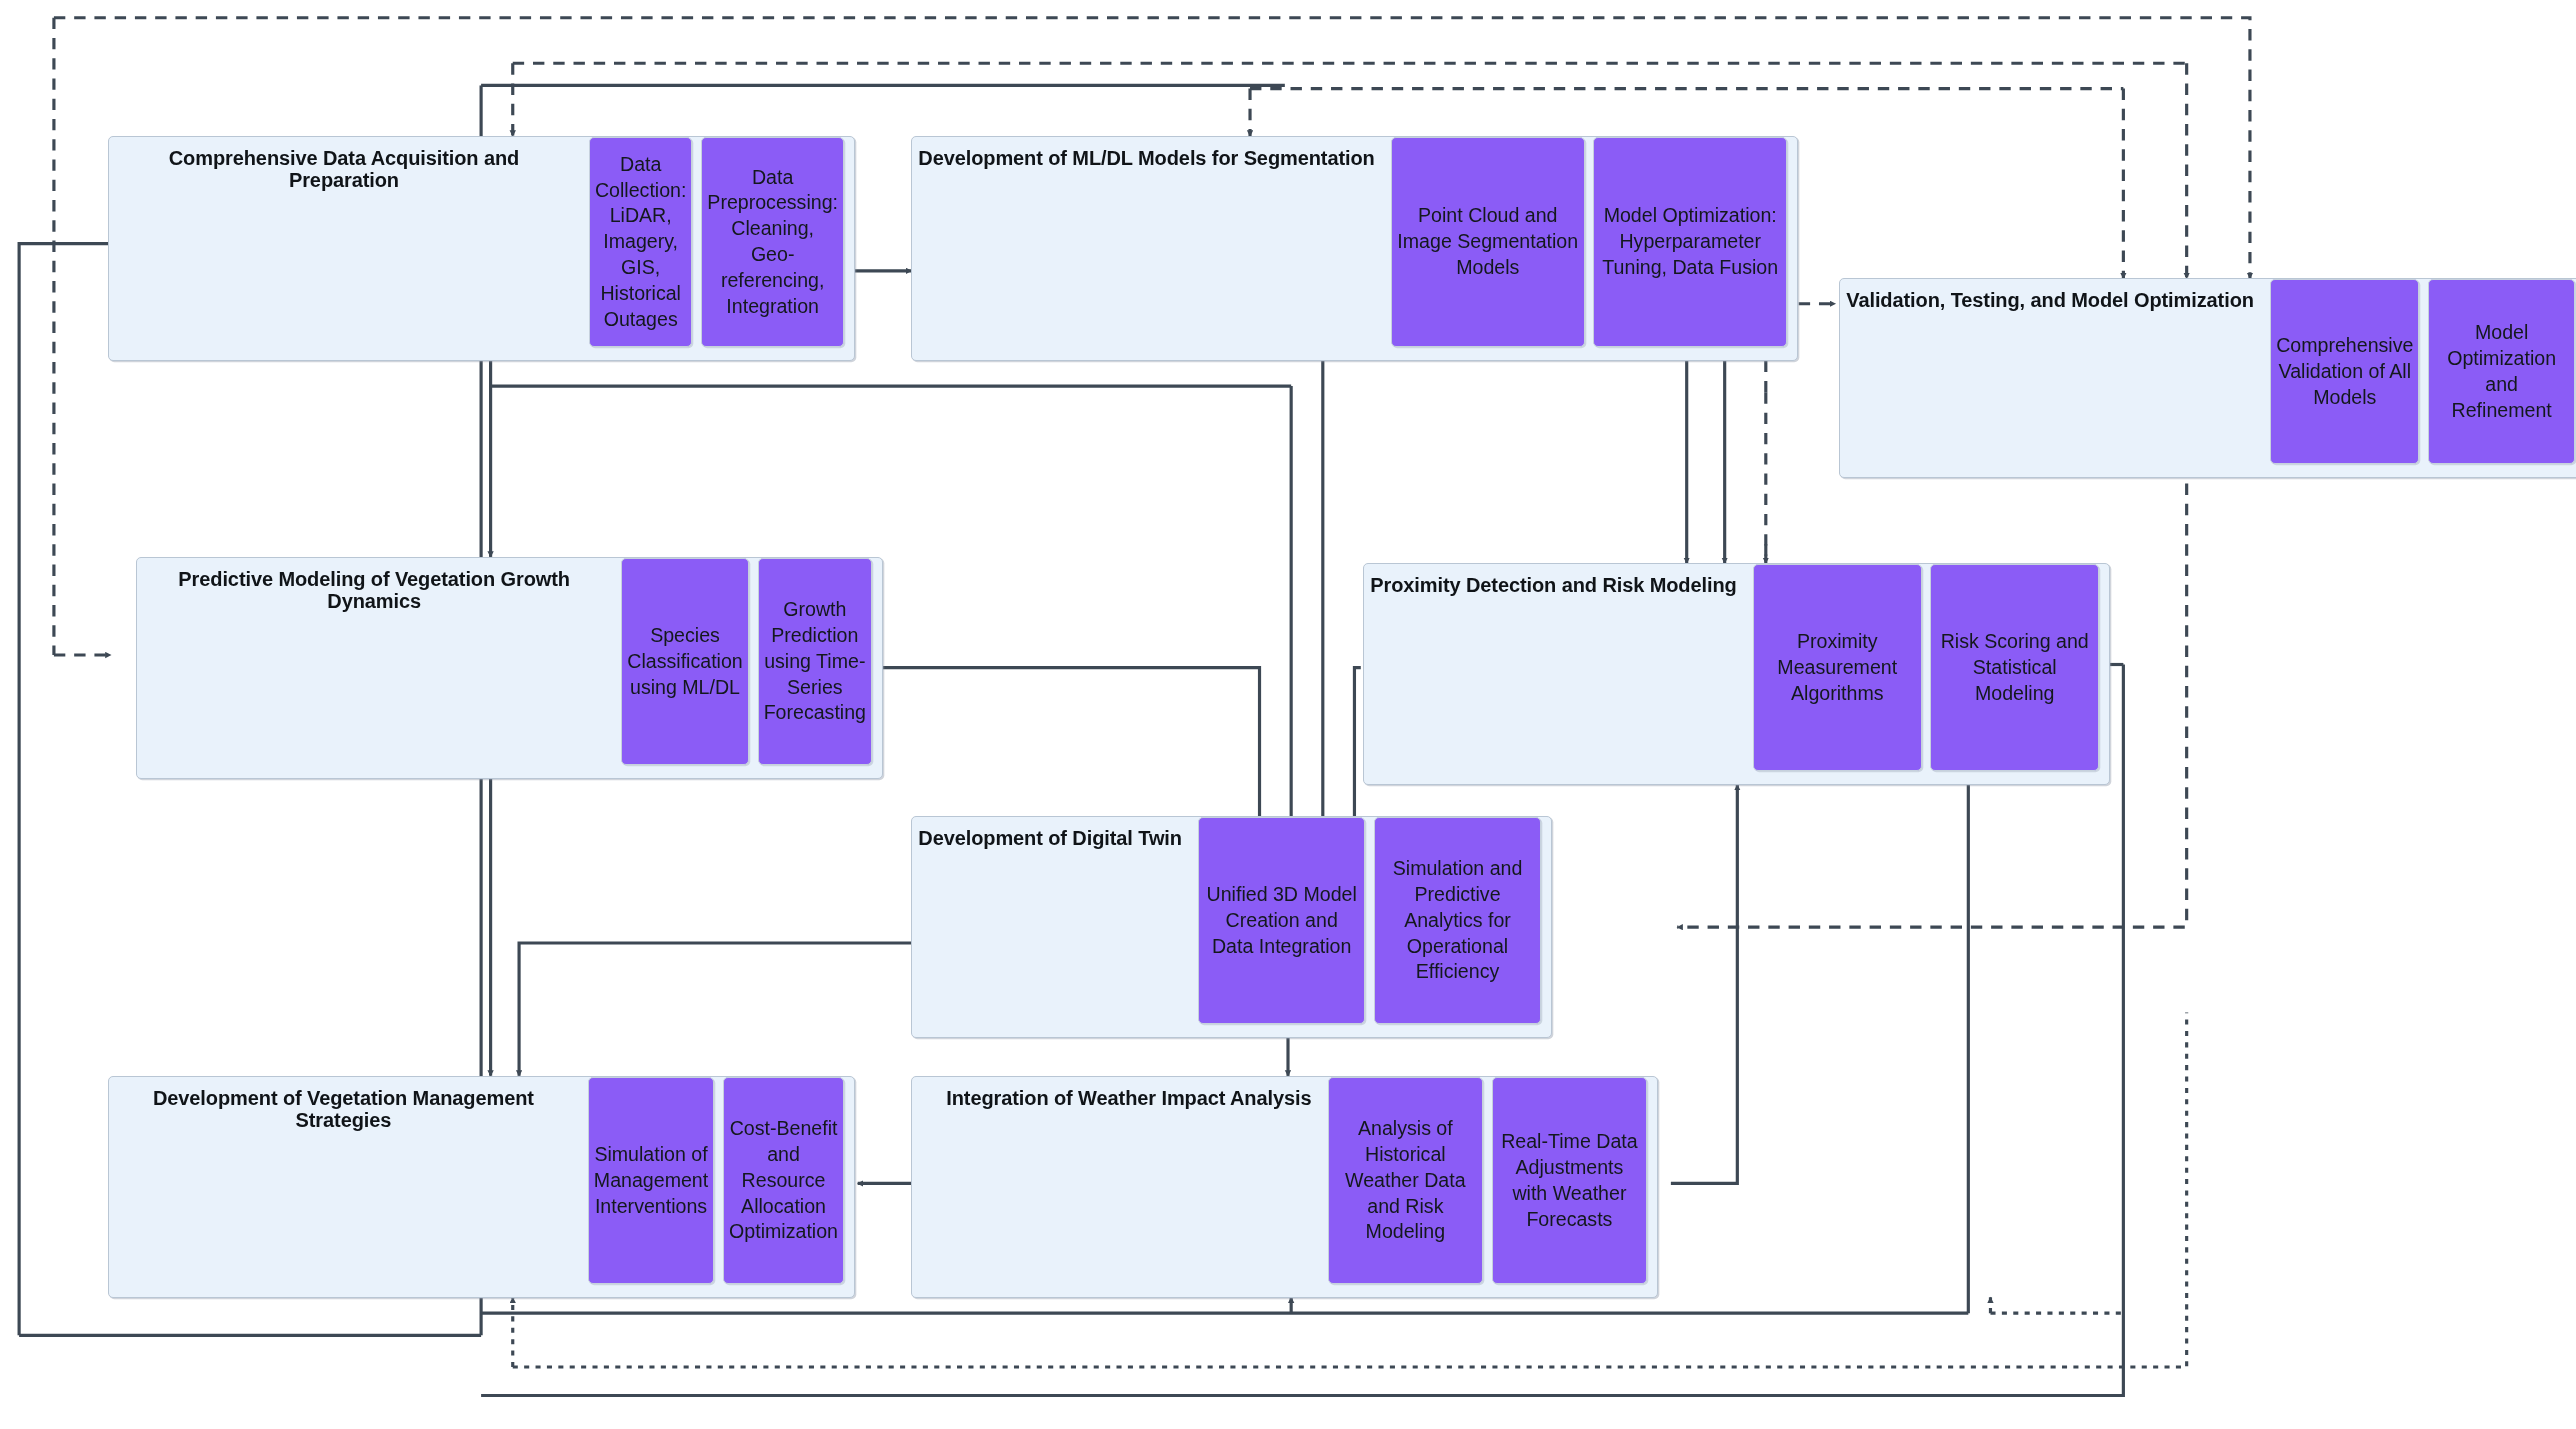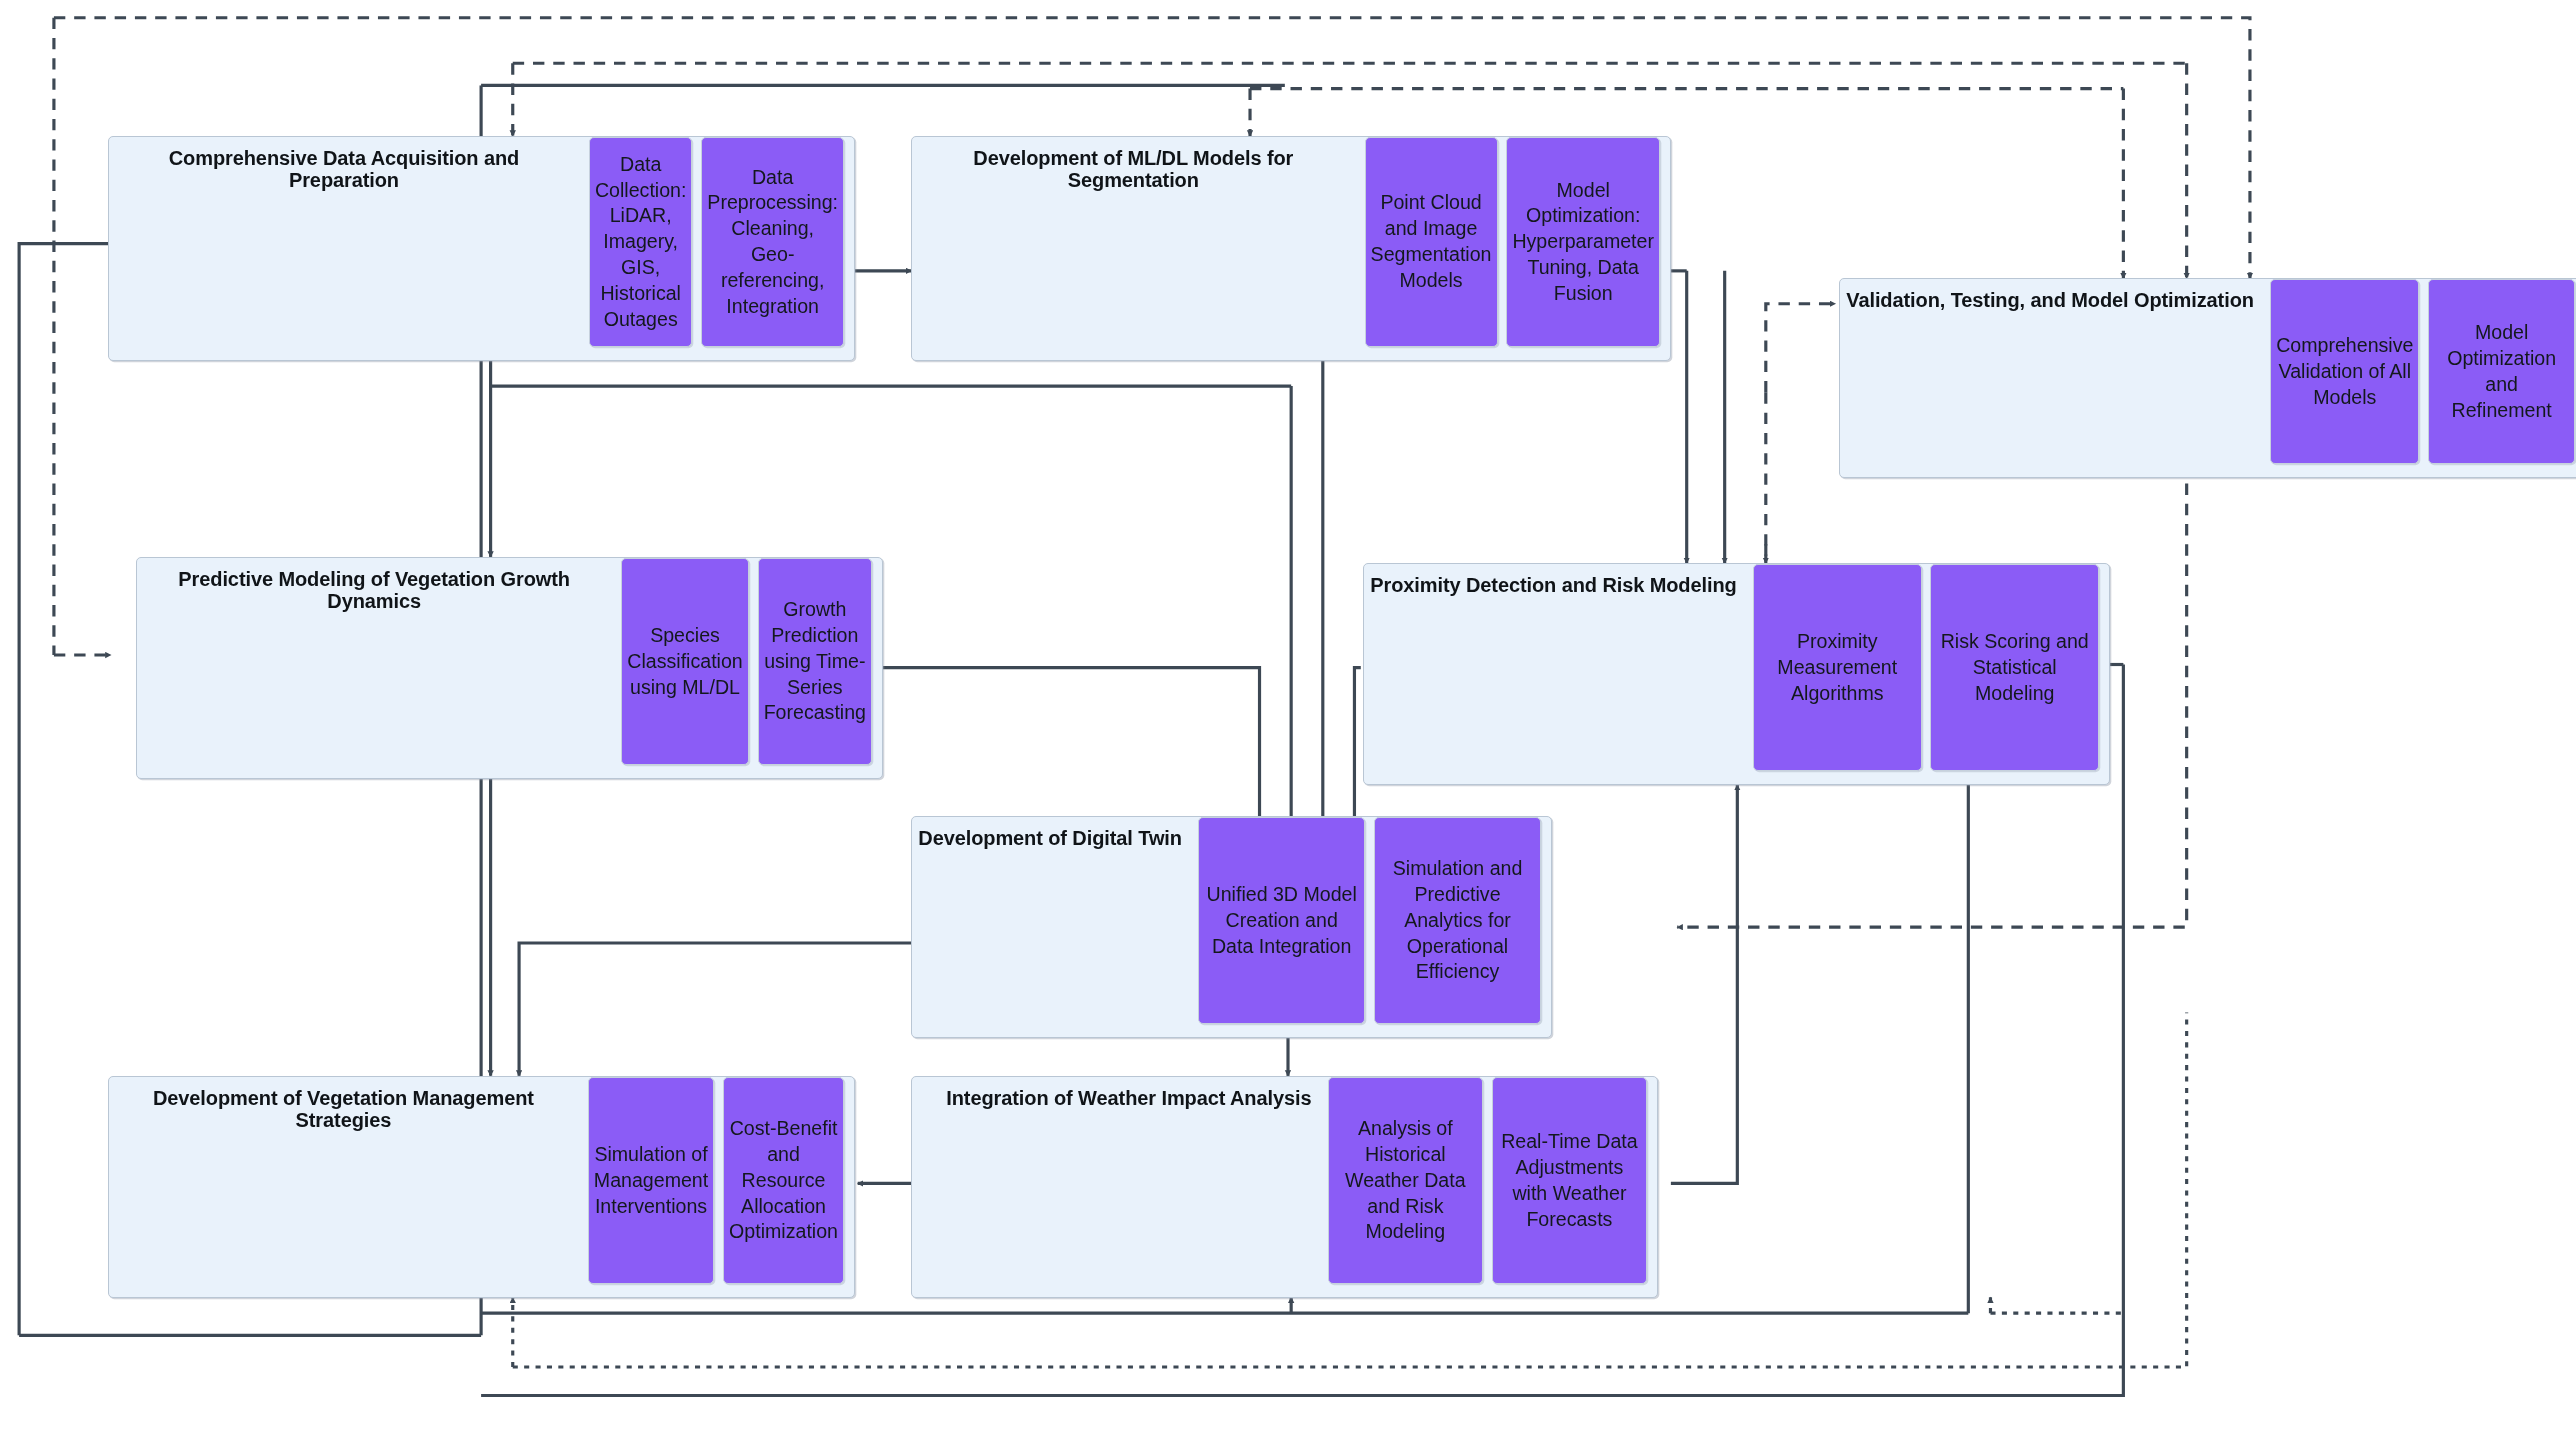--- a/index.html
+++ b/index.html
@@ -157,7 +157,7 @@
     </div>
   </div>
 
-  <div class="group" style="left:911px;top:136px;width:760px;height:225px;">
+  <div class="group" style="left:911px;top:136px;width:887px;height:225px;">
     <div class="group-title">Development of ML/DL Models for Segmentation</div>
     <div class="sub-row">
       <div class="sub">Point Cloud and Image Segmentation Models</div>

